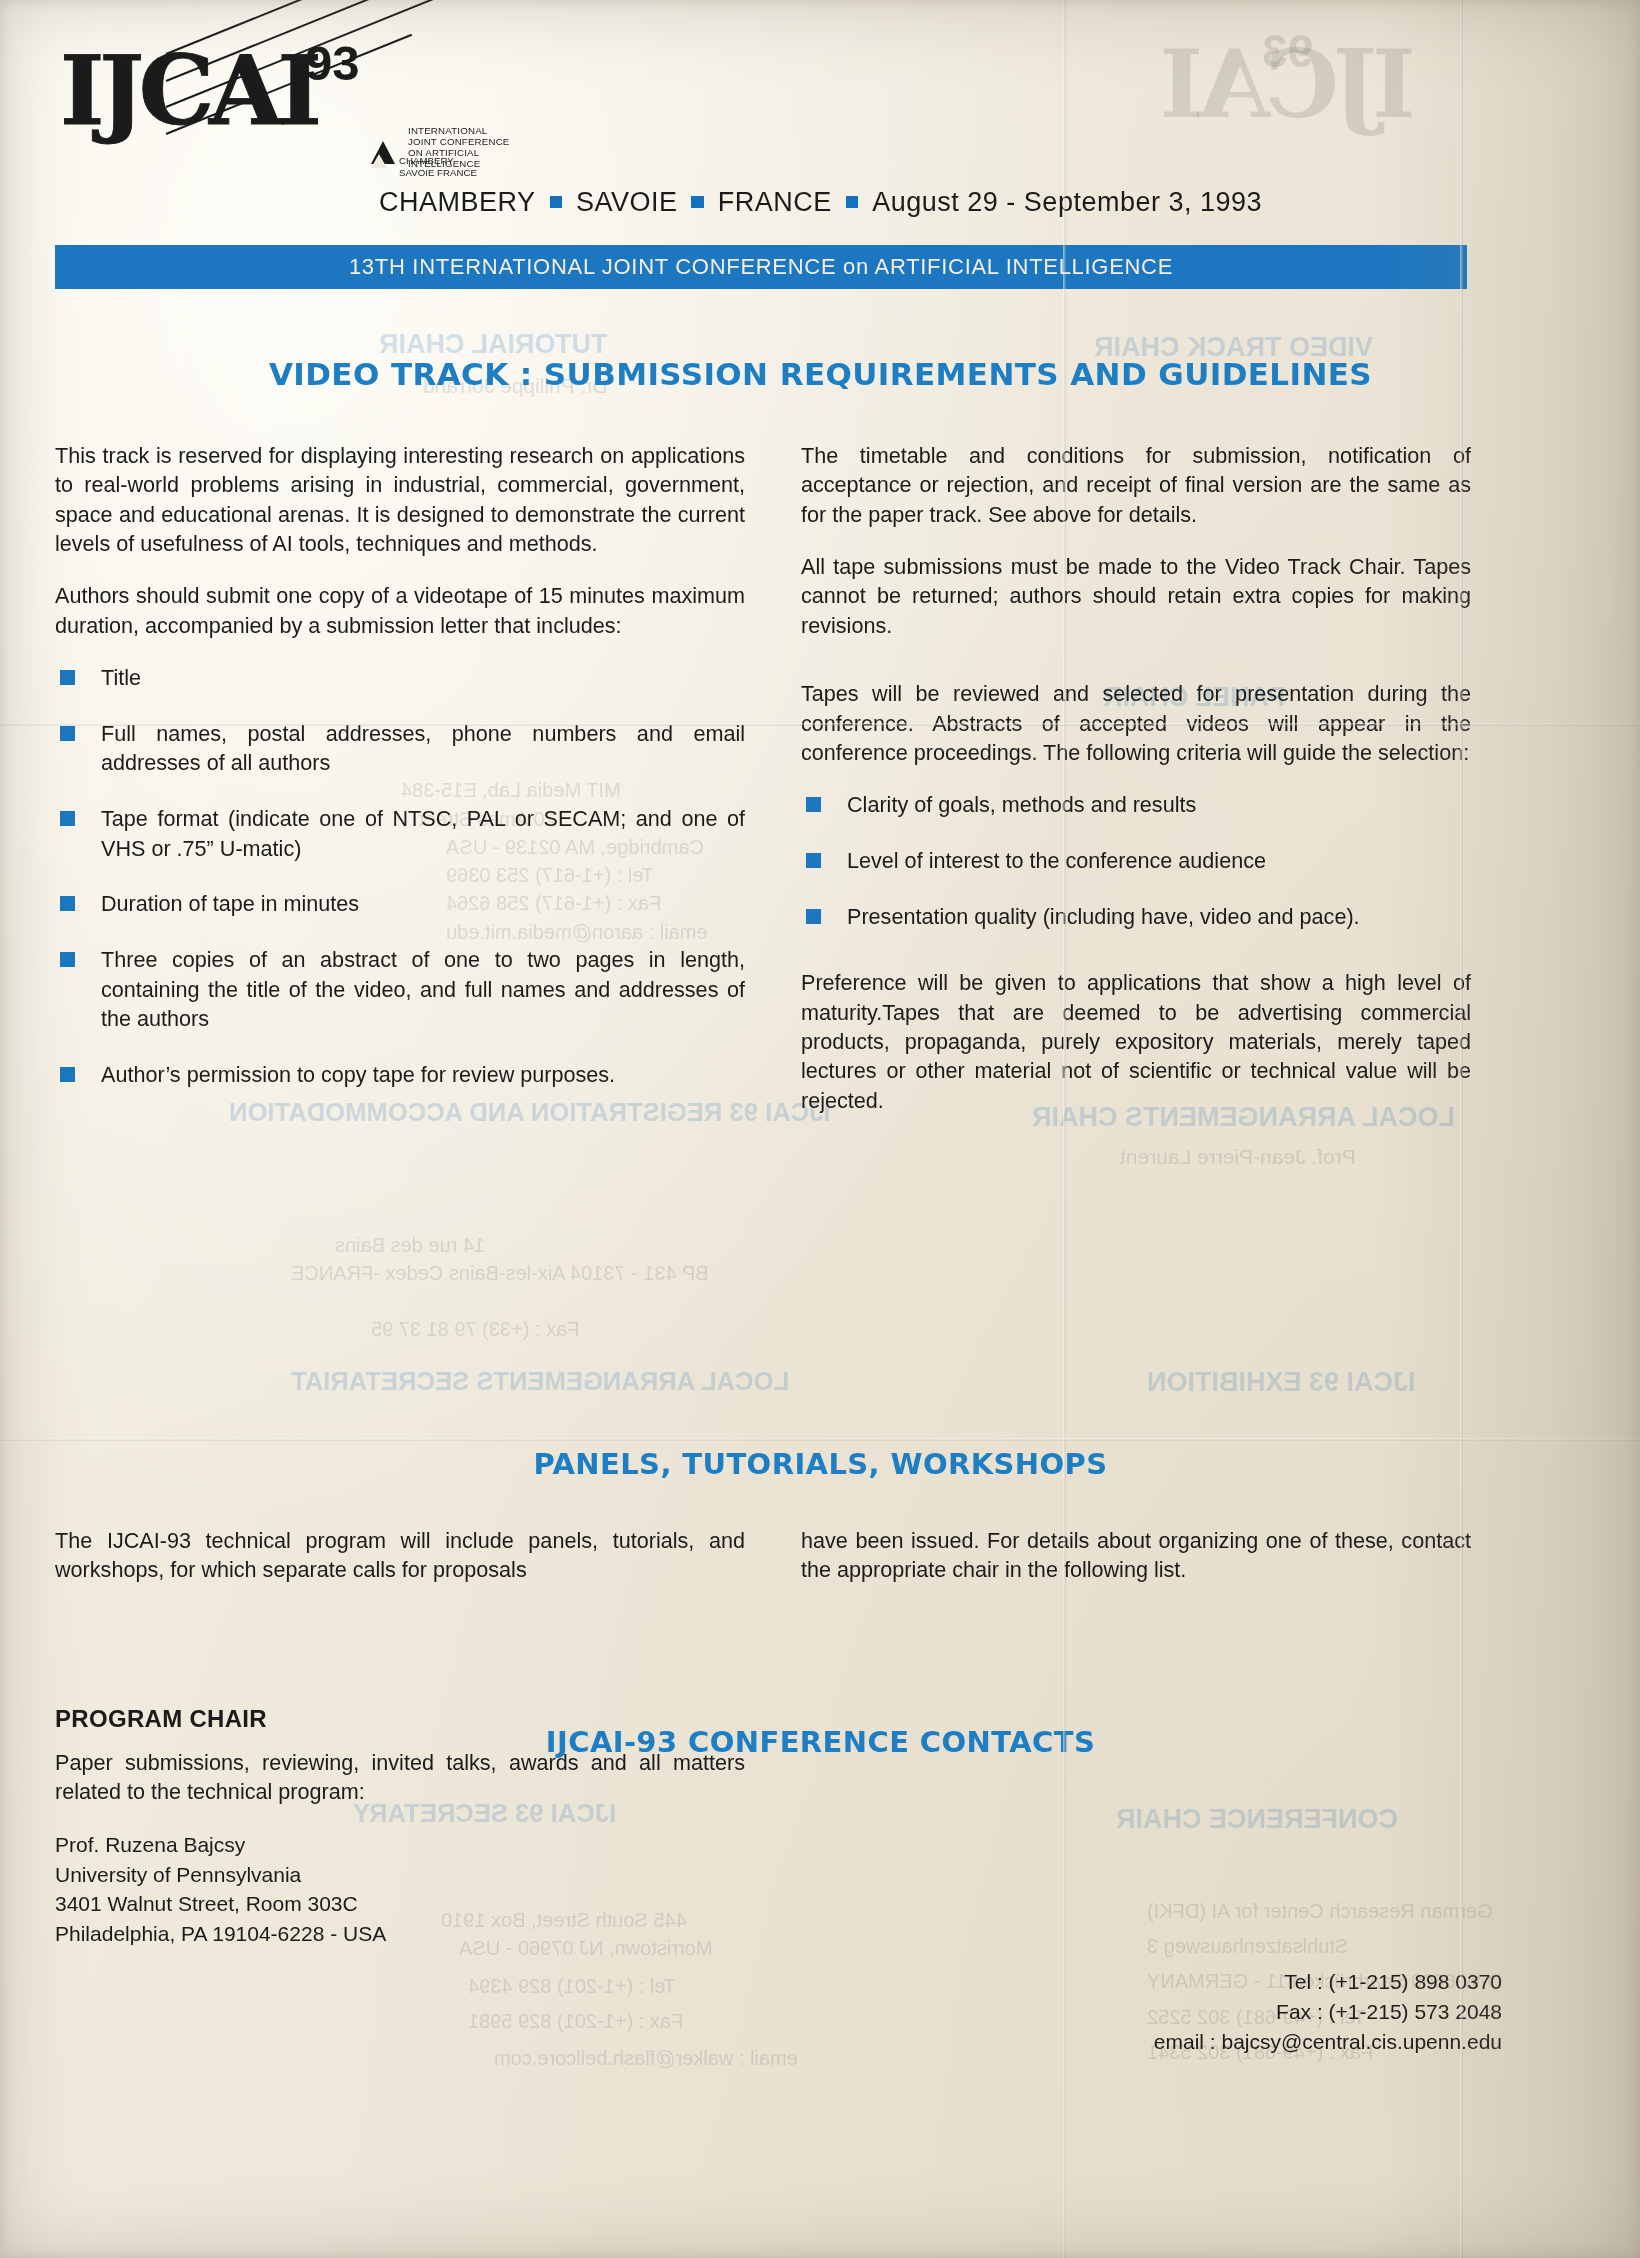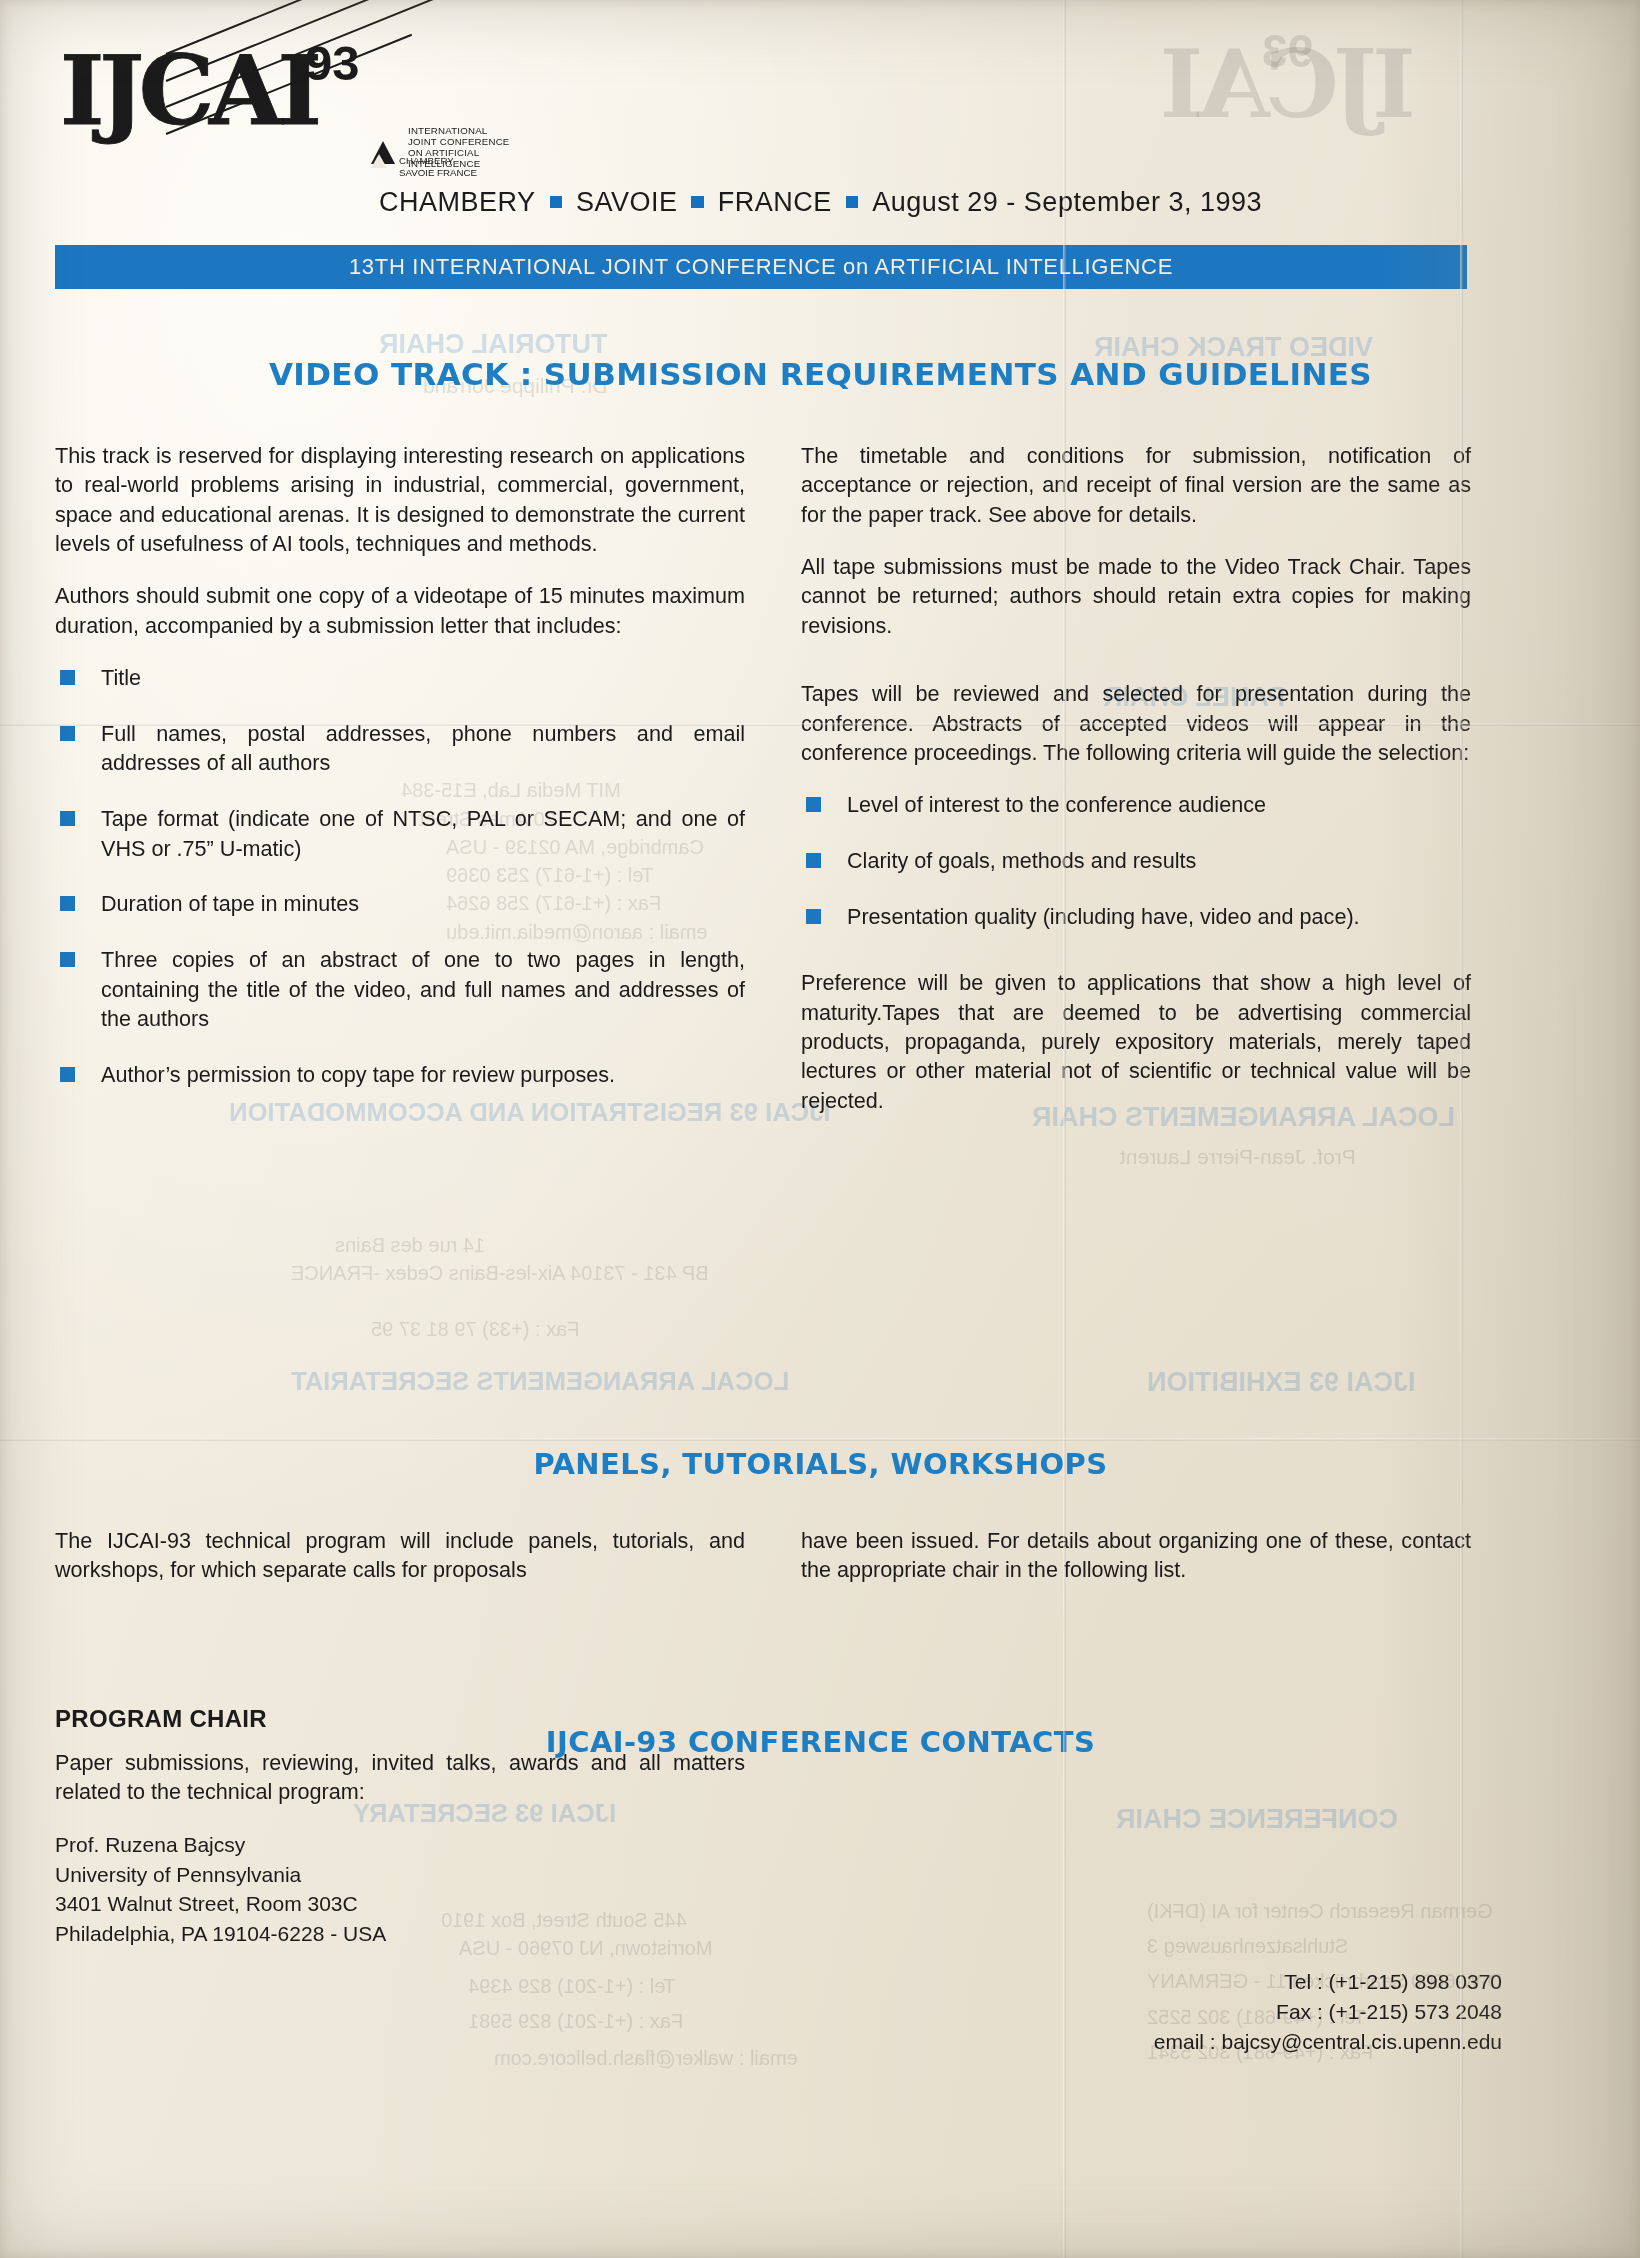--- a/index.html
+++ b/index.html
@@ -304,8 +304,8 @@
     <p>All tape submissions must be made to the Video Track Chair. Tapes cannot be returned; authors should retain extra copies for making revisions.</p>
     <p style="margin-top:39px;">Tapes will be reviewed and selected for presentation during the conference. Abstracts of accepted videos will appear in the conference proceedings. The following criteria will guide the selection:</p>
     <ul class="bullets">
+      <li>Clarity of goals, methods and results</li>
       <li>Level of interest to the conference audience</li>
-      <li>Clarity of goals, methods and results</li>
       <li>Presentation quality (including have, video and pace).</li>
     </ul>
     <p style="margin-top:37px;">Preference will be given to applications that show a high level of maturity.Tapes that are deemed to be advertising commercial products, propaganda, purely expository materials, merely taped lectures or other material not of scientific or technical value will be rejected.</p>

